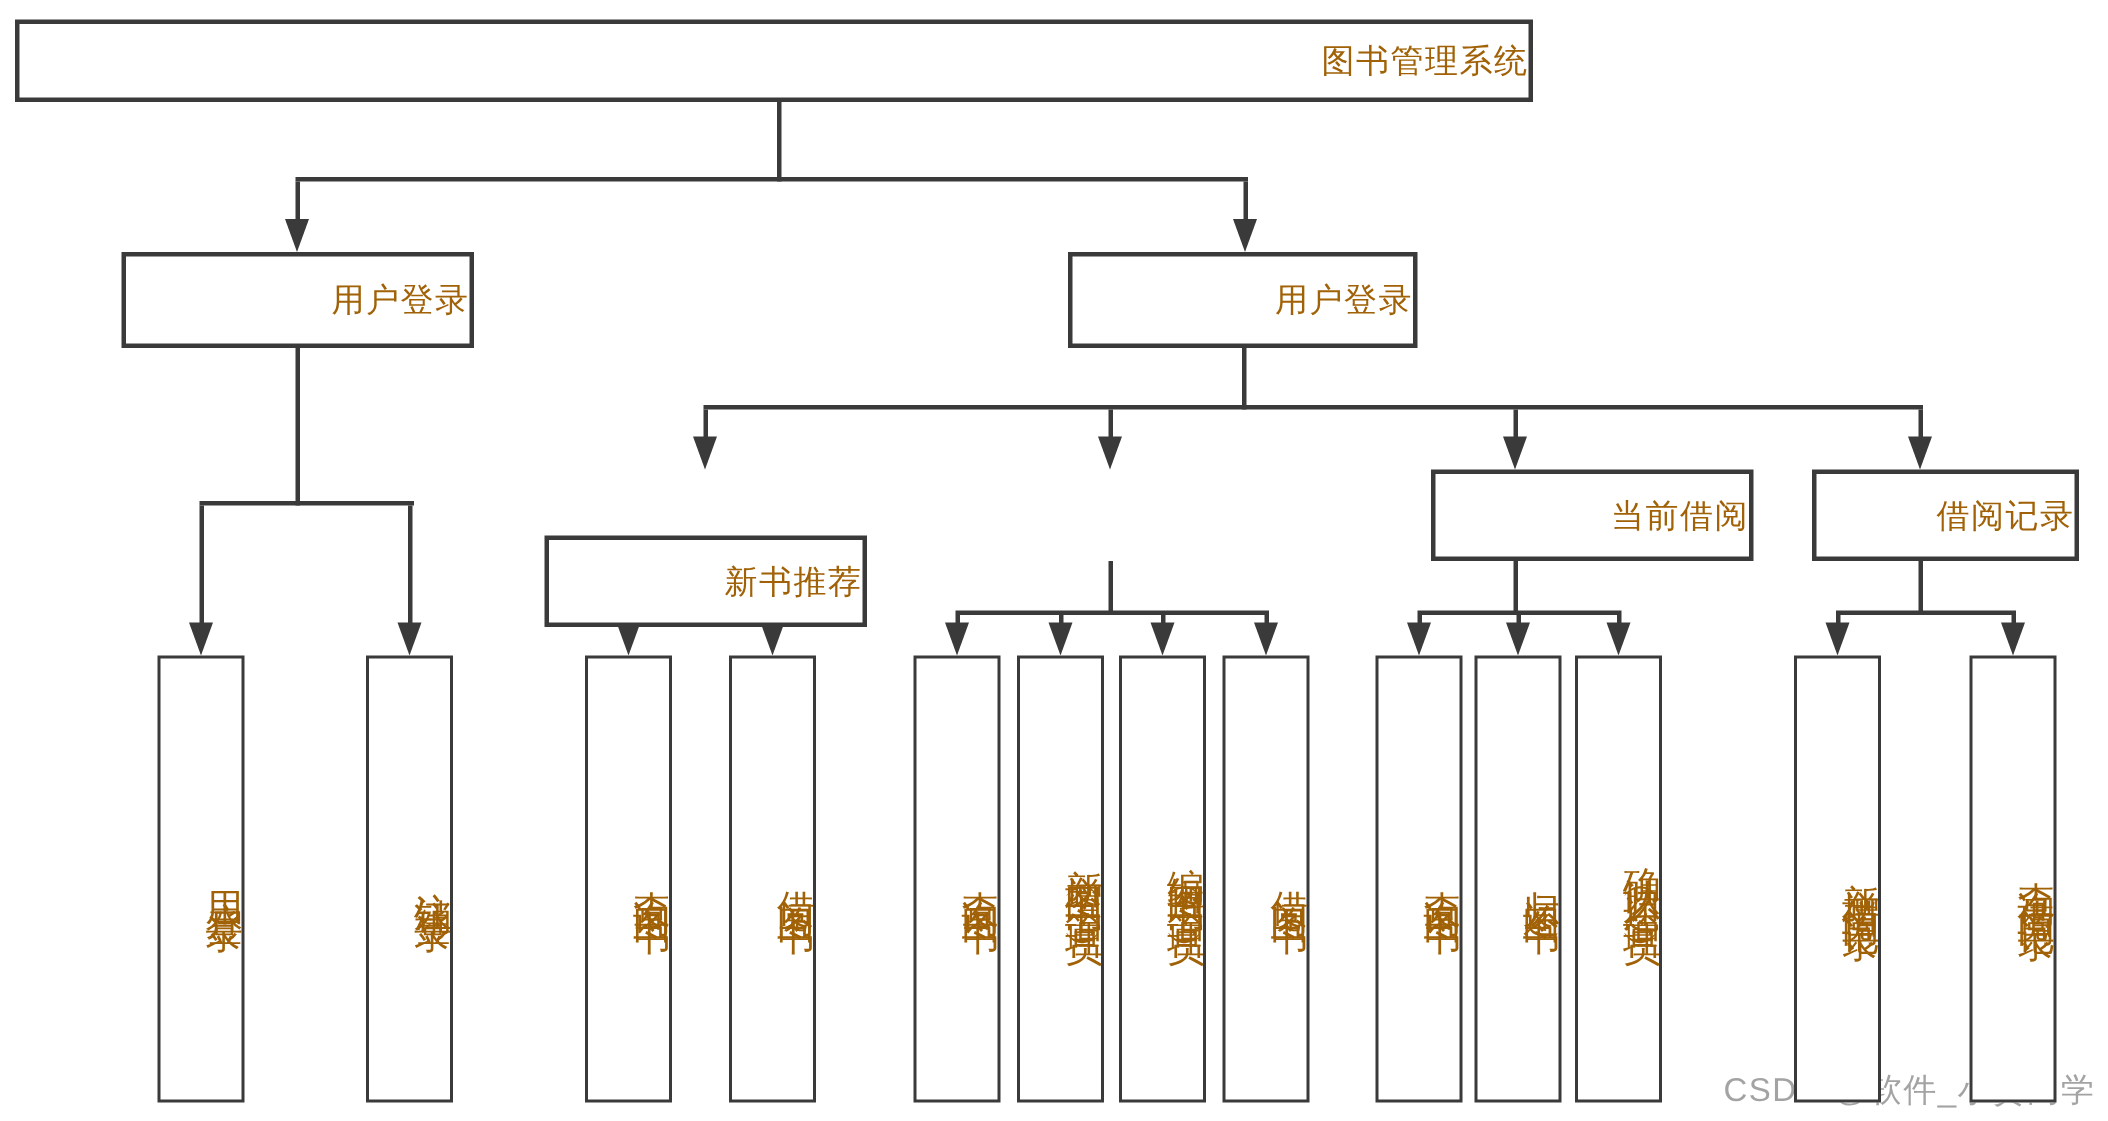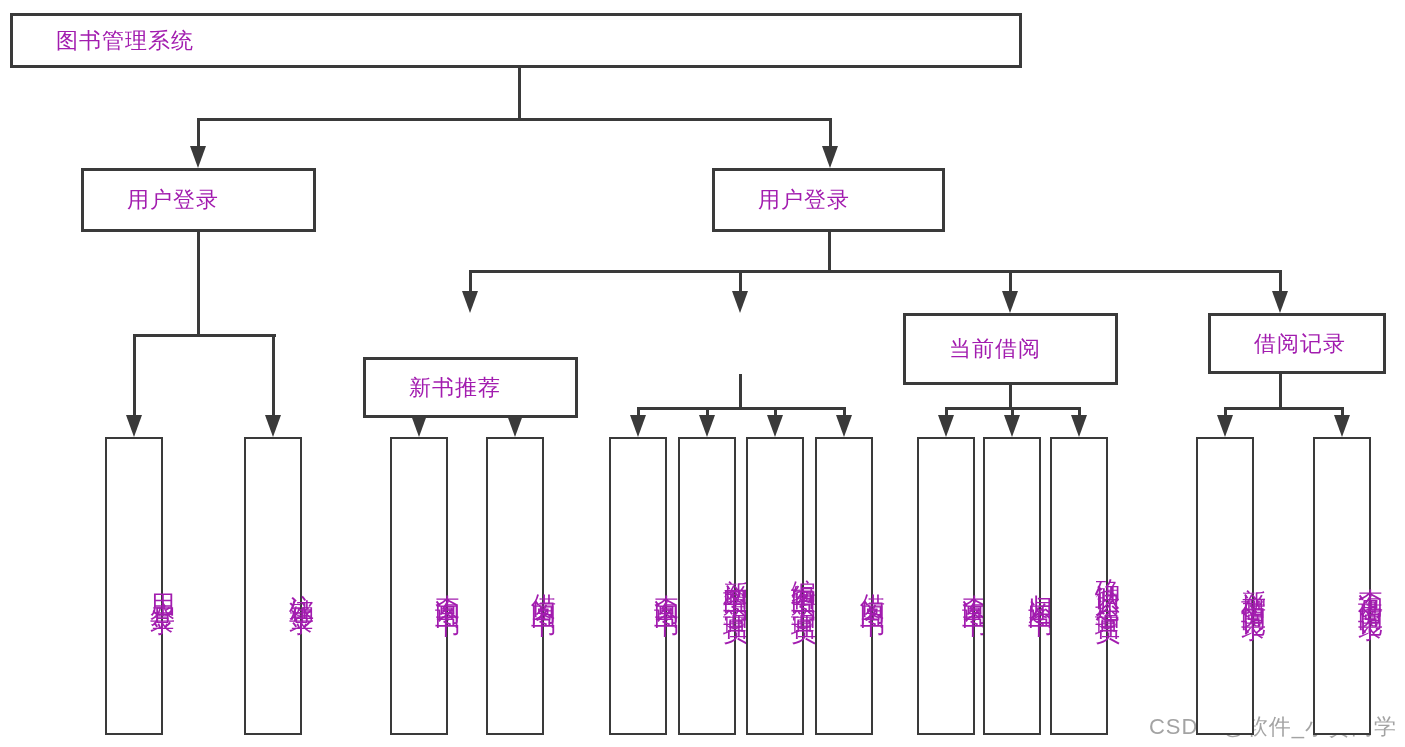--- a/index.html
+++ b/index.html
@@ -18,8 +18,8 @@
     border: 3px solid #3a3a3a;
     display: flex;
     align-items: center;
-    justify-content: flex-start;
-    color: #a21caf;
+    justify-content: flex-end;
+    color: #a16207;
     font-size: 22px;
     letter-spacing: 1px;
     padding-left: 43px;

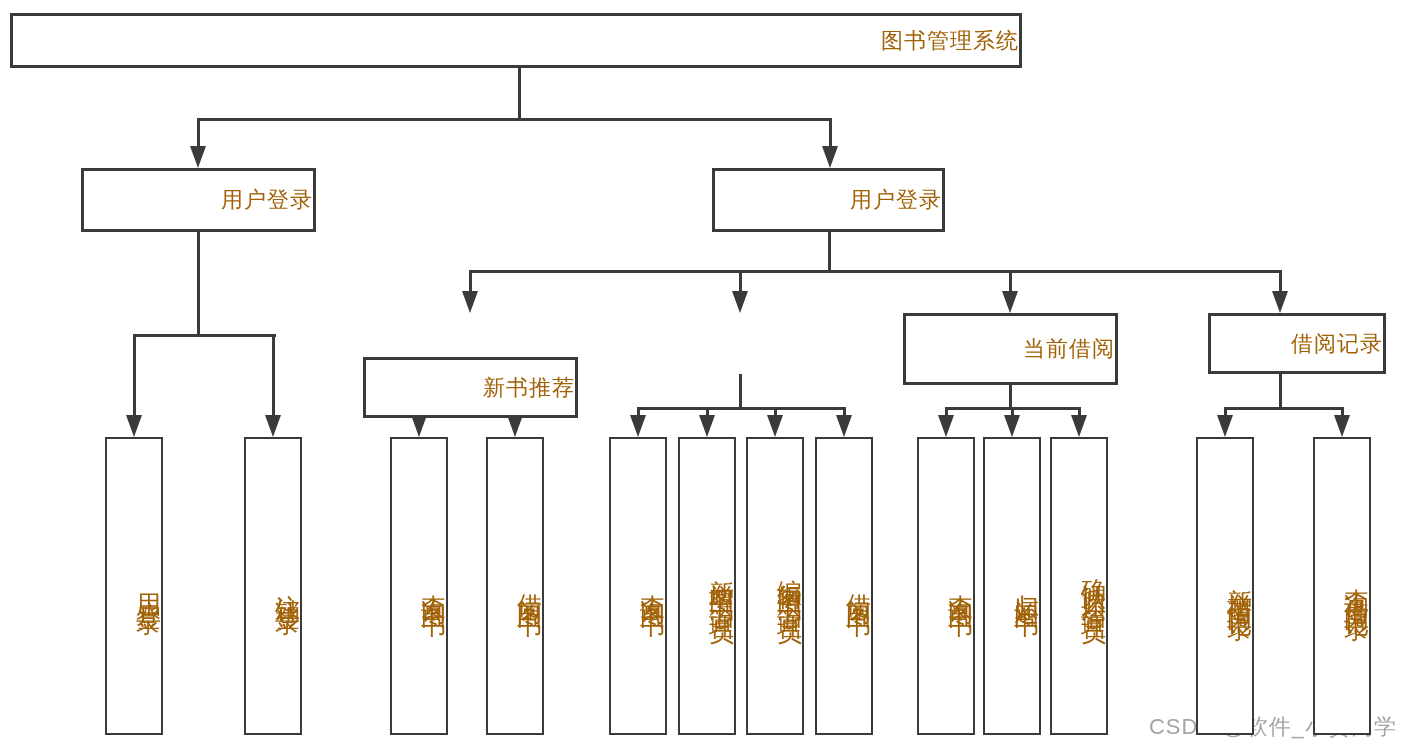--- a/index.html
+++ b/index.html
@@ -127,7 +127,7 @@
     <div class="node" style="left: 363px; top: 313px; width: 215px; height: 61px; margin-top: 44px;">
       <span class="label">新书推荐</span>
     </div>
-    <div class="node" style="left: 903px; top: 313px; width: 215px; height: 72px;">
+    <div class="node" style="left: 954px; top: 313px; width: 215px; height: 61px;">
       <span class="label">当前借阅</span>
     </div>
     <div class="node" style="left: 1208px; top: 313px; width: 178px; height: 61px;">

